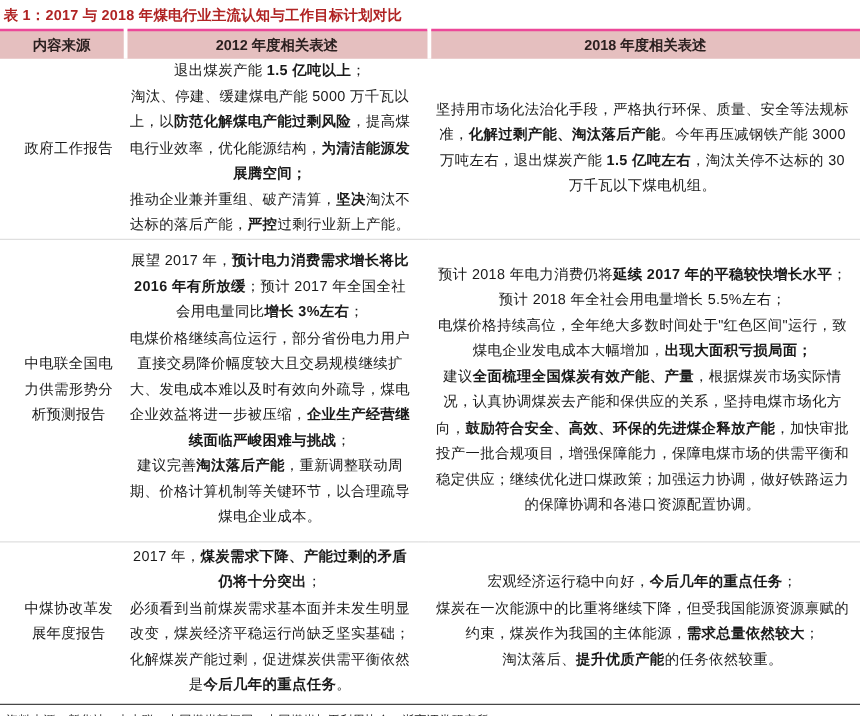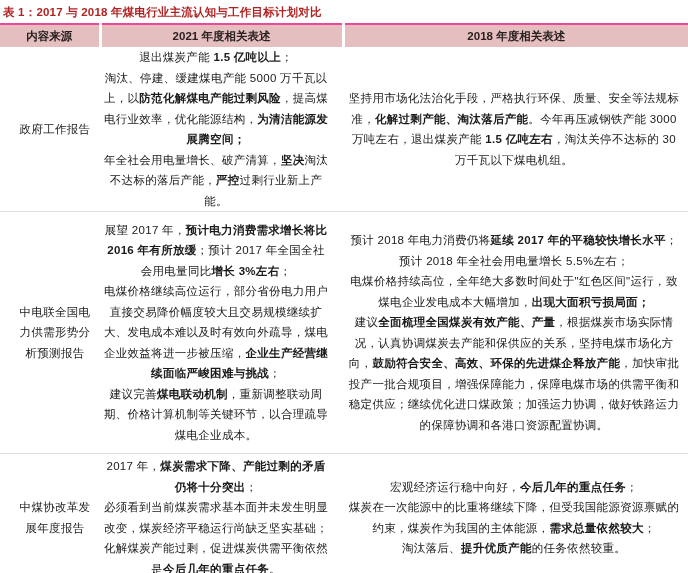--- a/index.html
+++ b/index.html
@@ -42,7 +42,7 @@
     <thead>
       <tr>
         <th>内容来源</th>
-        <th>2021 年度相关表述</th>
+        <th>2012 年度相关表述</th>
         <th>2018 年度相关表述</th>
       </tr>
     </thead>

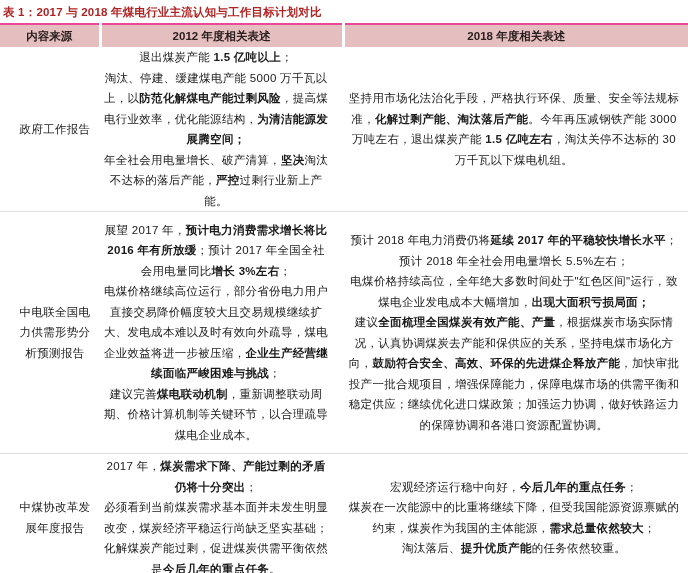--- a/index.html
+++ b/index.html
@@ -54,7 +54,7 @@
           <td class="c2017">
             <div class="para"><span>退出煤炭产能 </span><b>1.5 亿吨以上</b><span>；</span></div>
             <div class="para"><span>淘汰、停建、缓建煤电产能 5000 万千瓦以上，以</span><b>防范化解煤电产能过剩风险</b><span>，提高煤电行业效率，优化能源结构，</span><b>为清洁能源发展腾空间；</b></div>
-            <div class="para"><span>年全社会用电量增长、破产清算，</span><b>坚决</b><span>淘汰不达标的落后产能，</span><b>严控</b><span>过剩行业新上产能。</span></div>
+            <div class="para"><span>推动企业兼并重组、破产清算，</span><b>坚决</b><span>淘汰不达标的落后产能，</span><b>严控</b><span>过剩行业新上产能。</span></div>
           </td>
           <td class="c2018">
             <div class="para"><span>坚持用市场化法治化手段，严格执行环保、质量、安全等法规标准，</span><b>化解过剩产能、淘汰落后产能</b><span>。今年再压减钢铁产能 3000 万吨左右，退出煤炭产能 </span><b>1.5 亿吨左右</b><span>，淘汰关停不达标的 30 万千瓦以下煤电机组。</span></div>

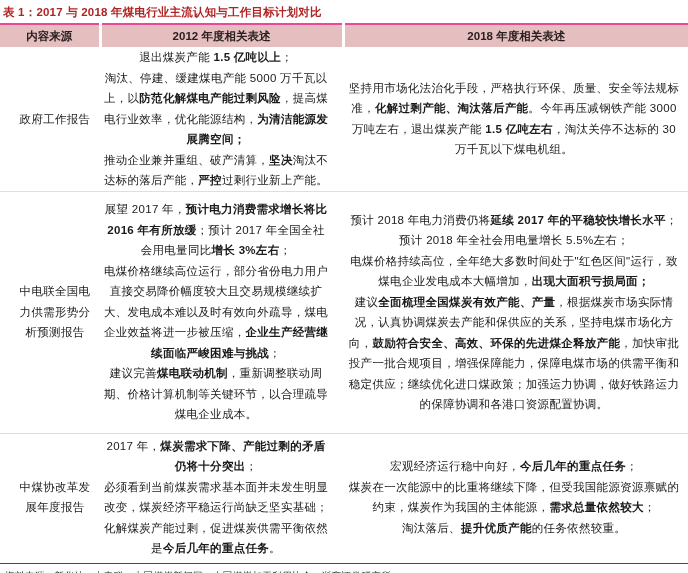--- a/index.html
+++ b/index.html
@@ -67,7 +67,7 @@
           <td class="c2017">
             <div class="para"><span>展望 2017 年，</span><b>预计电力消费需求增长将比 2016 年有所放缓</b><span>；预计 2017 年全国全社会用电量同比</span><b>增长 3%左右</b><span>；</span></div>
             <div class="para"><span>电煤价格继续高位运行，部分省份电力用户直接交易降价幅度较大且交易规模继续扩大、发电成本难以及时有效向外疏导，煤电企业效益将进一步被压缩，</span><b>企业生产经营继续面临严峻困难与挑战</b><span>；</span></div>
-            <div class="para"><span>建议完善</span><b>煤电联动机制</b><span>，重新调整联动周期、价格计算机制等关键环节，以合理疏导煤电企业成本。</span></div>
+            <div class="para"><span>建议完善</span><b>淘汰落后产能</b><span>，重新调整联动周期、价格计算机制等关键环节，以合理疏导煤电企业成本。</span></div>
           </td>
           <td class="c2018">
             <div class="para"><span>预计 2018 年电力消费仍将</span><b>延续 2017 年的平稳较快增长水平</b><span>；预计 2018 年全社会用电量增长 5.5%左右；</span></div>

